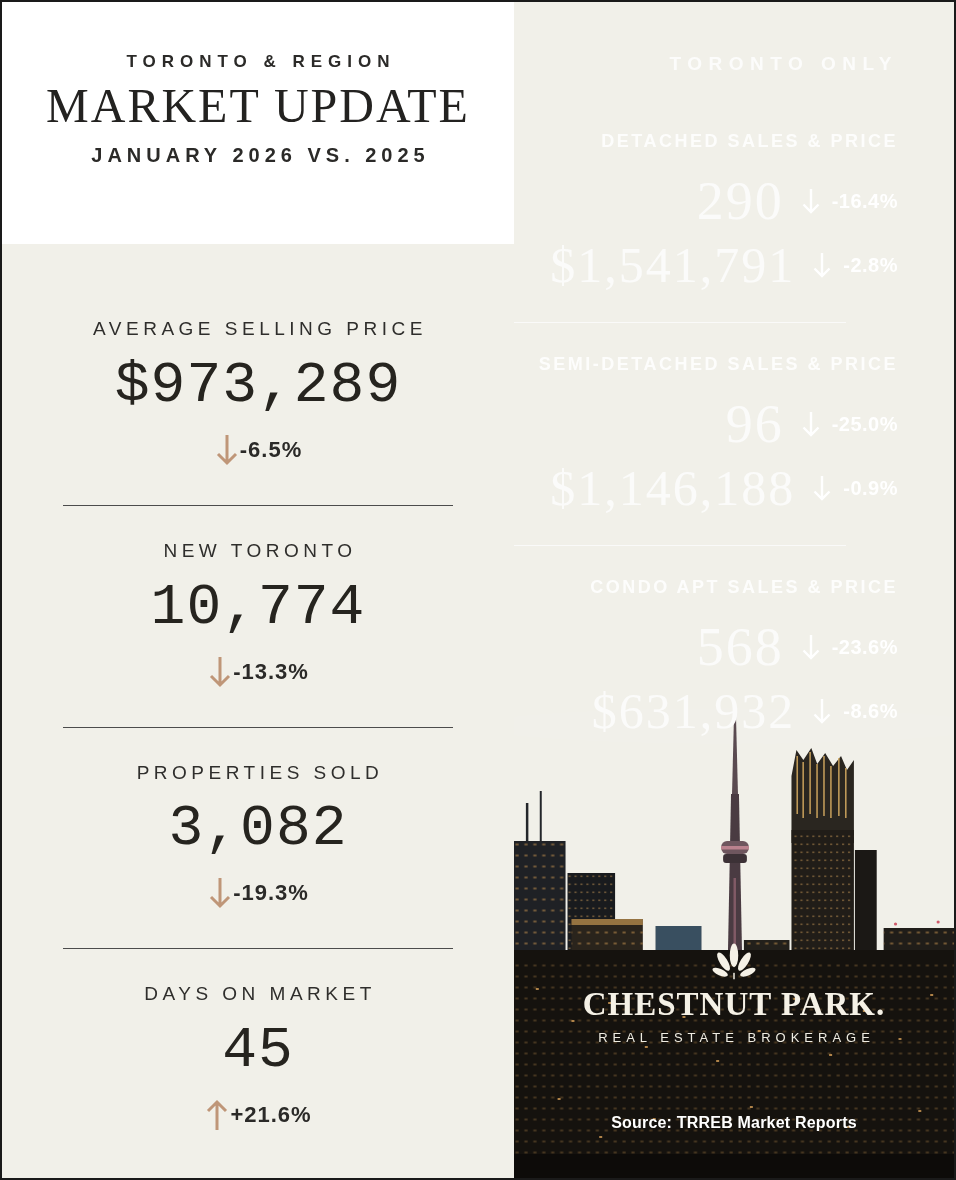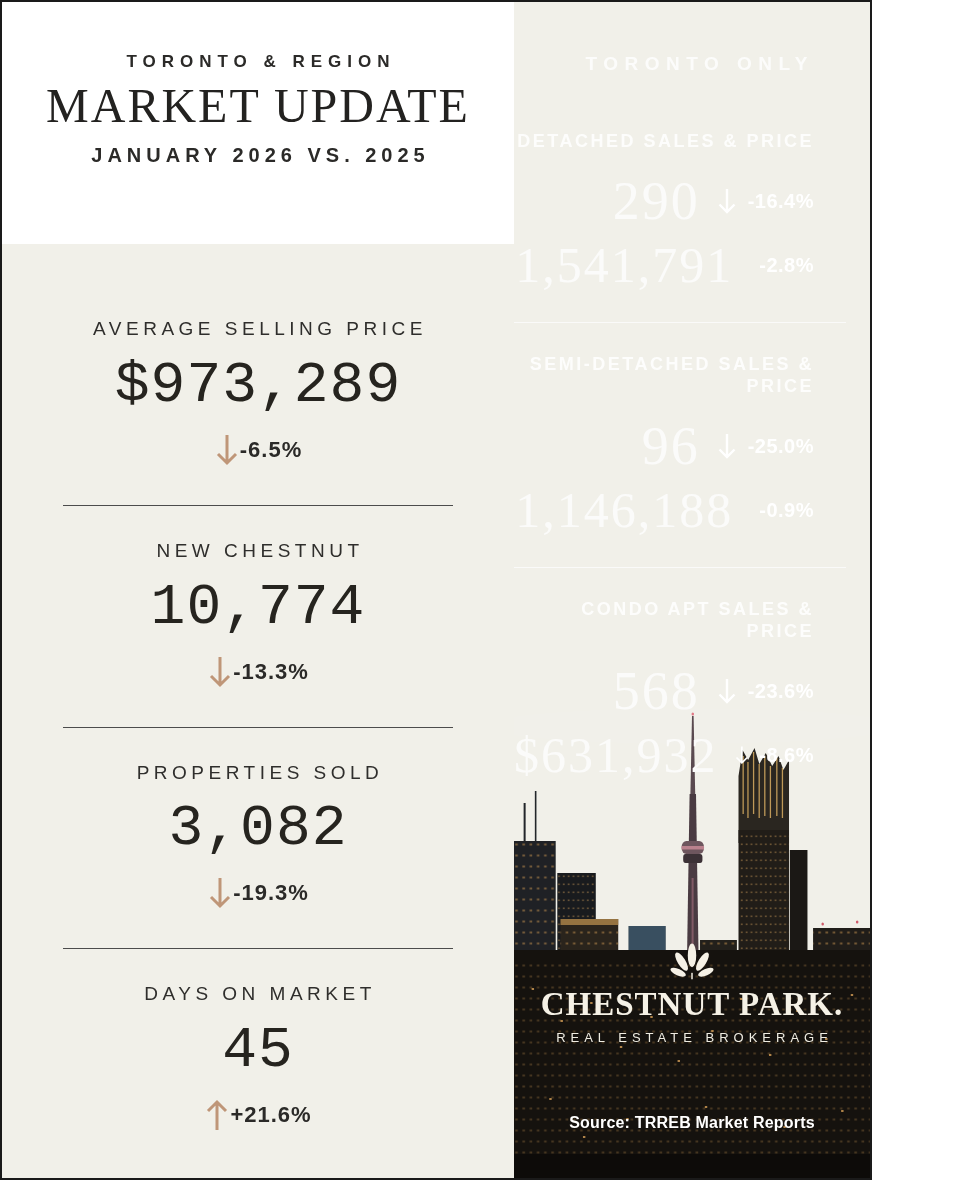--- a/index.html
+++ b/index.html
@@ -7,7 +7,7 @@
   body { font-family:"Liberation Sans", sans-serif; }
 
   .page {
-    width:872px; height:1180px;
+    width:956px; height:1180px;
     display:flex;
     border:2px solid #1a1a1a;
     background:#f1f0e9;

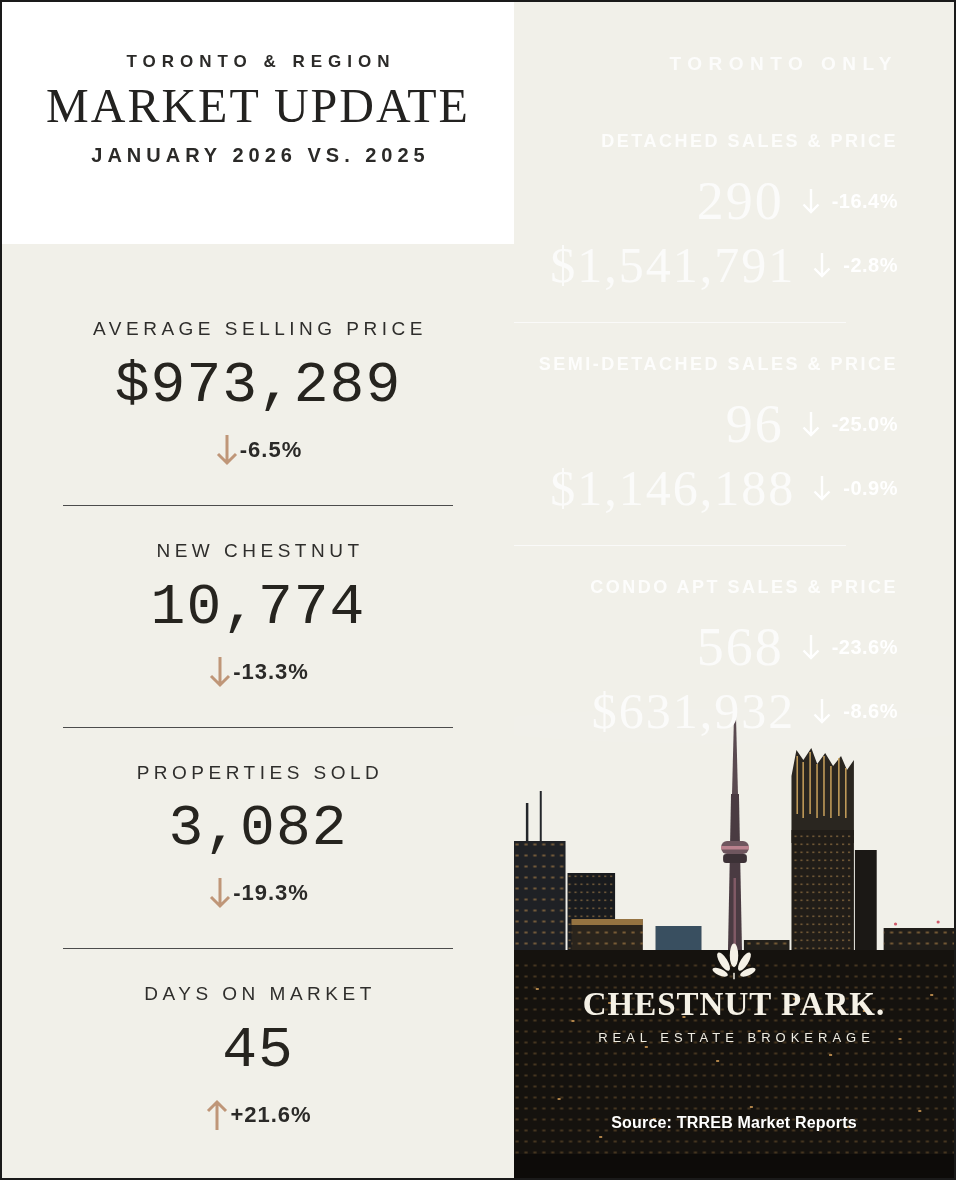--- a/index.html
+++ b/index.html
@@ -143,7 +143,7 @@
       <hr class="stat-divider">
 
       <section class="stat">
-        <div class="stat-label">NEW CHESTNUT</div>
+        <div class="stat-label">NEW TORONTO</div>
         <div class="stat-value">10,774</div>
         <div class="stat-change">
           <svg width="26" height="34" viewBox="0 0 26 34" fill="none">

